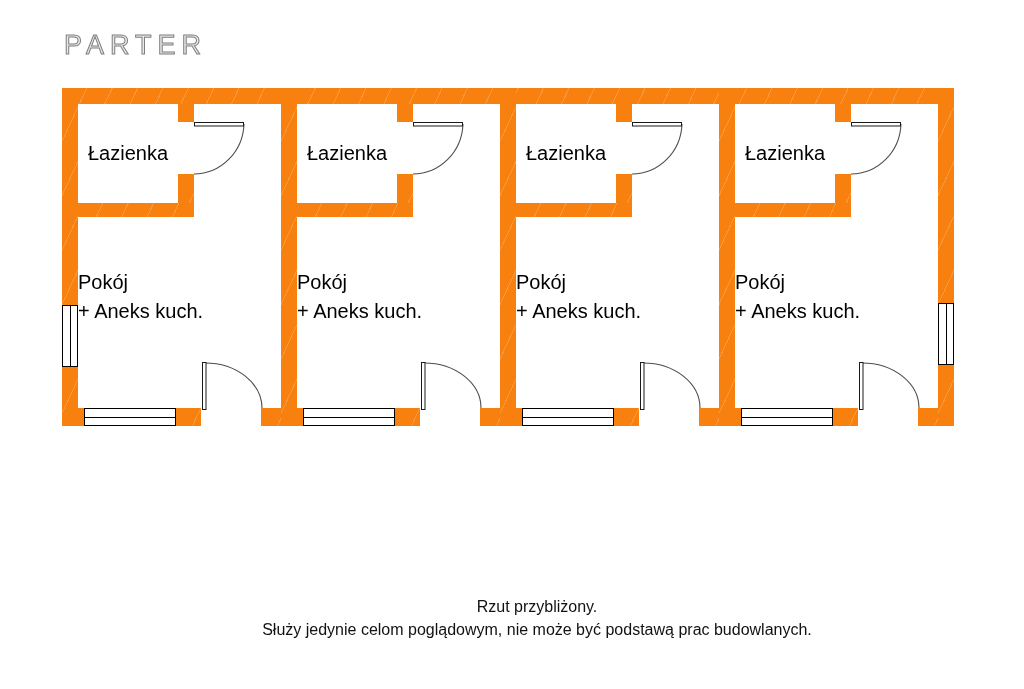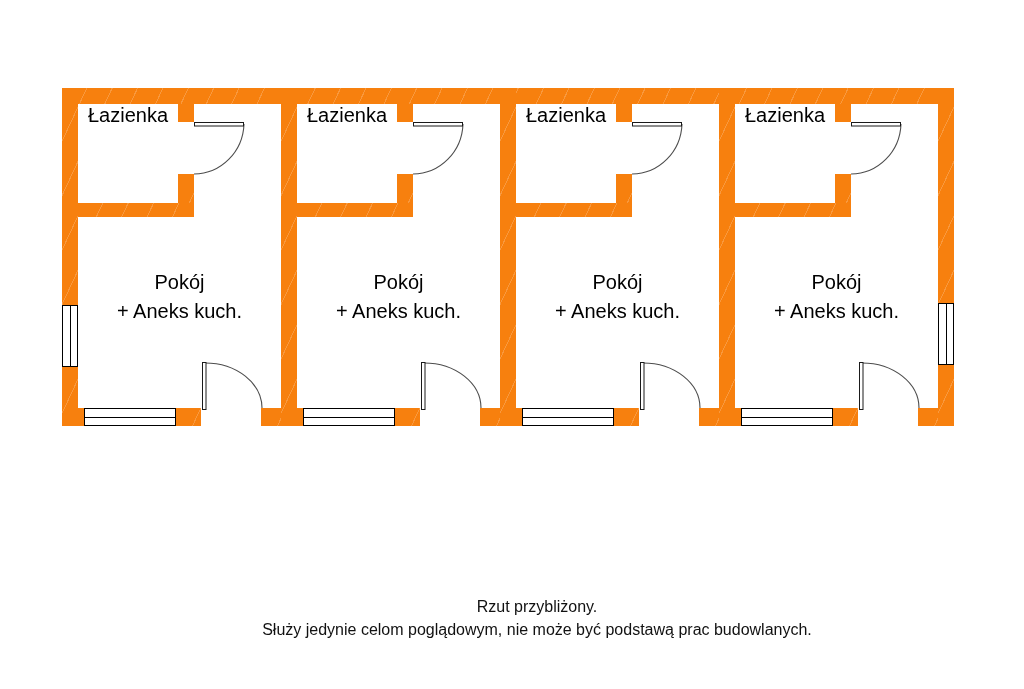--- a/index.html
+++ b/index.html
@@ -148,6 +148,7 @@
 
 <div class="page">
 
+  <div class="floor-title">PARTER</div>
 
   <div class="plan">
 

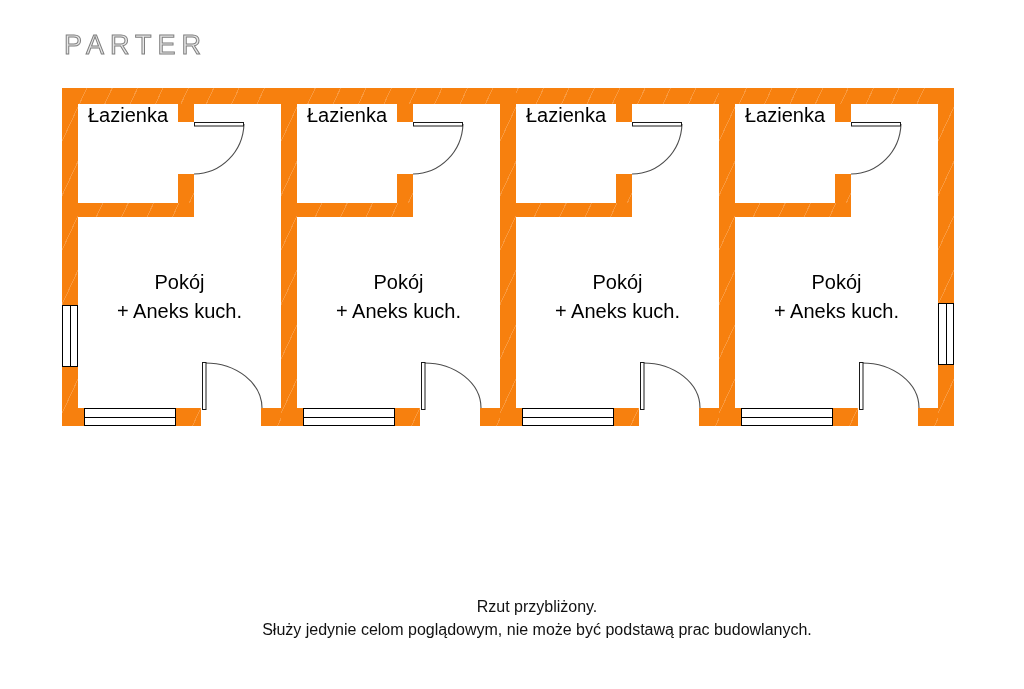--- a/index.html
+++ b/index.html
@@ -79,7 +79,7 @@
   .bath-area {
     position: absolute;
     left: 0; top: 0; width: 100px; height: 99px;
-    display: flex; justify-content: center;
+    display: flex; align-items: center; justify-content: center;
   }
   .room-name {
     font-size: 20px;

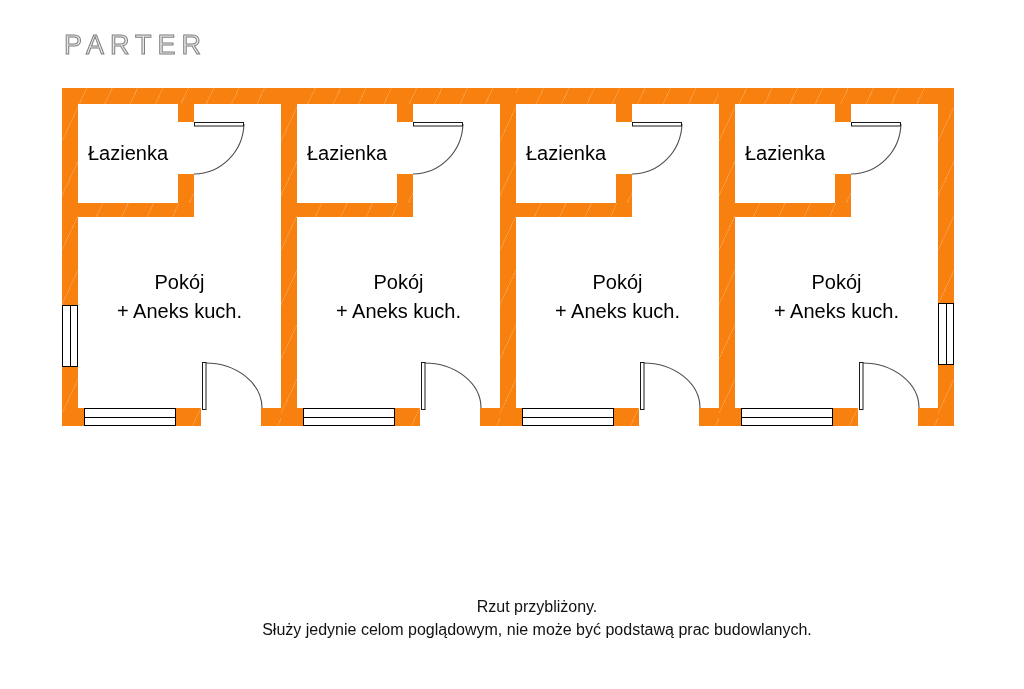--- a/index.html
+++ b/index.html
@@ -93,7 +93,6 @@
   .room-label {
     position: absolute;
     left: 0; top: 164px; width: 203px;
-    text-align: center;
     font-size: 20px;
     line-height: 29px;
     color: #000000;

